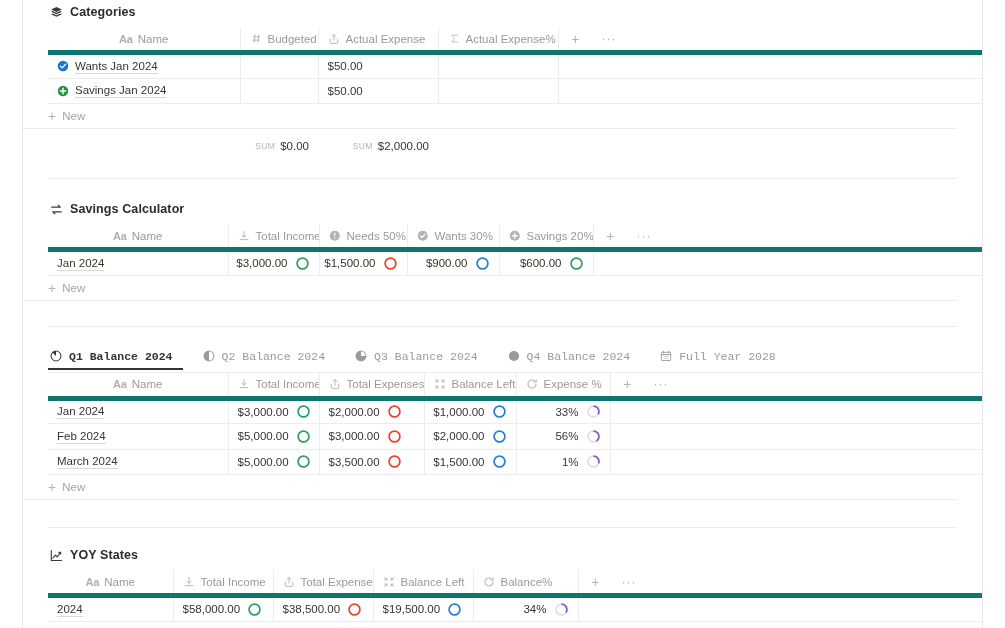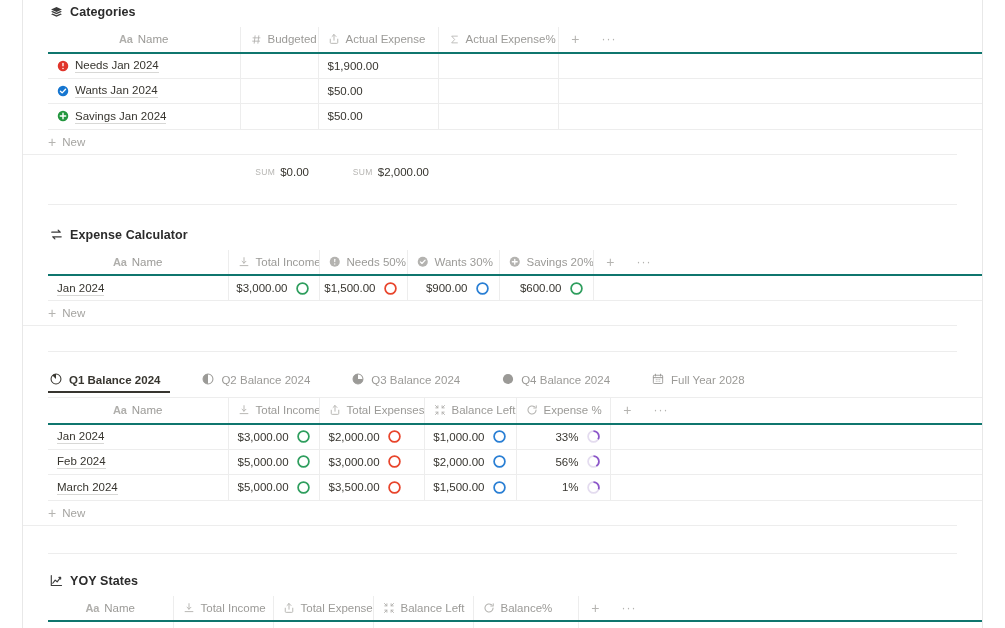--- a/index.html
+++ b/index.html
@@ -49,7 +49,7 @@
   table.db thead th {
     color: #9b9a97;
     font-weight: 400;
-    border-bottom: 2px solid #0f766e;
+    border-bottom: 5px solid #0f766e;
     font-size: 11.5px;
   }
   table.db thead th.vsep, table.db tbody td.vsep { border-right: 1px solid #ededed; }

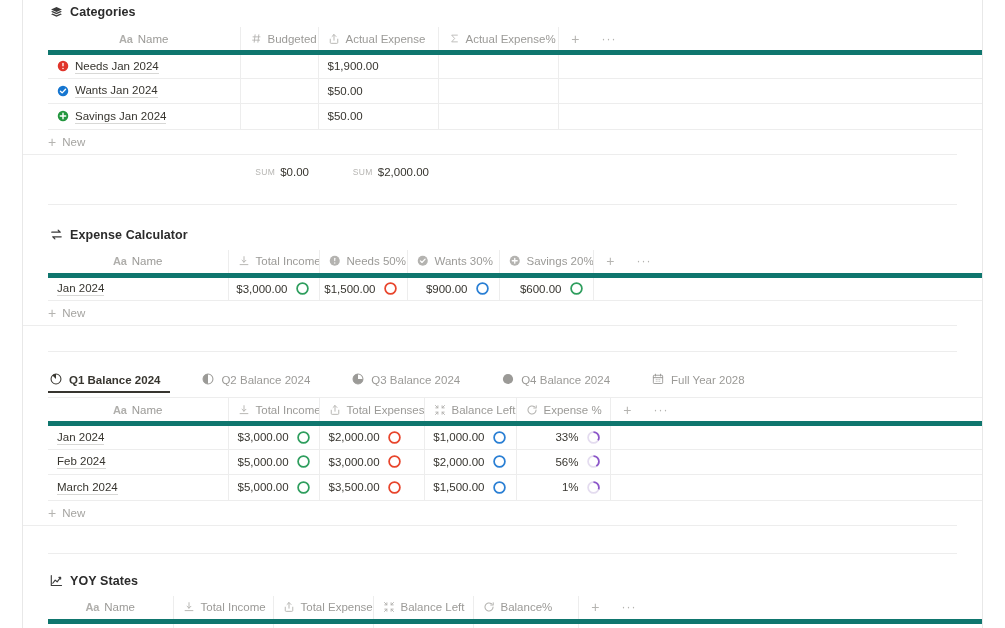--- a/index.html
+++ b/index.html
@@ -179,26 +179,6 @@
           </tr>
         </thead>
         <tbody>
-          <tr>
-            <td class="vsep name-cell">
-              <div class="name-in">
-                <span class="row-ico">
-                  <svg width="12" height="12" viewBox="0 0 16 16">
-                      <circle cx="8" cy="8" r="7" fill="#e0352b"></circle>
-                      <rect x="7.1" y="3.6" width="1.8" height="5" rx=".9" fill="#fff"></rect>
-                      <circle cx="8" cy="11.3" r="1" fill="#fff"></circle>
-                    </svg>
-                </span>
-                <span class="name-txt">Needs Jan 2024</span>
-              </div>
-            </td>
-            <td class="vsep"></td>
-            <td class="vsep">$1,900.00</td>
-            <td class="vsep"></td>
-            <td></td>
-            <td></td>
-            <td></td>
-          </tr>
           <tr>
             <td class="vsep name-cell">
               <div class="name-in">

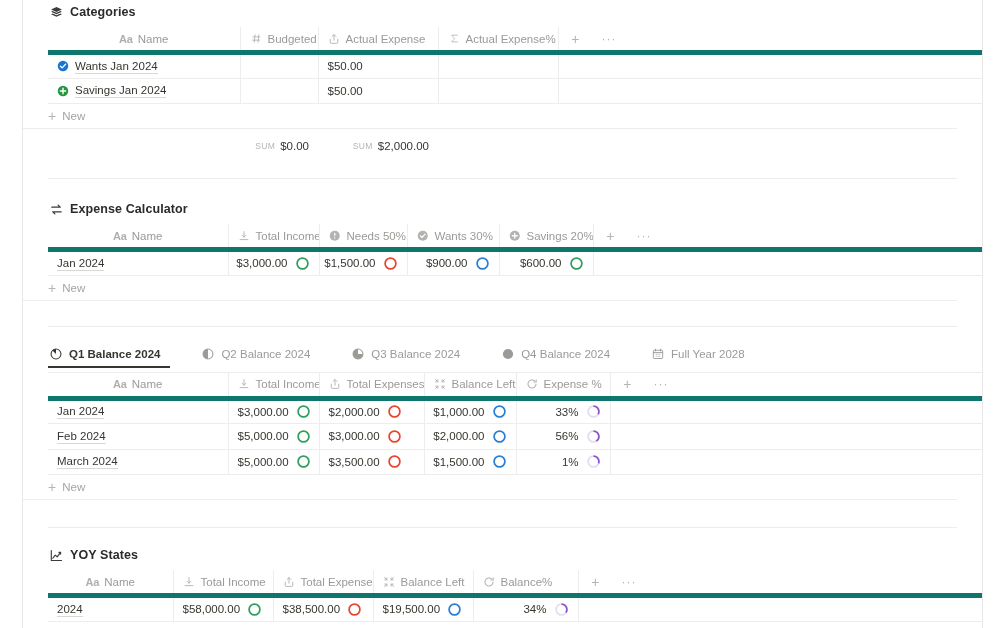--- a/index.html
+++ b/index.html
@@ -248,7 +248,7 @@
               <path d="M13.8 10.8H3.4M6 13.4 3.4 10.8"></path>
             </svg>
         </span>
-        <span>Expense Calculator</span>
+        <span>Savings Calculator</span>
       </div>
 
       <table class="db" style="width:934px; margin-top:8px;">

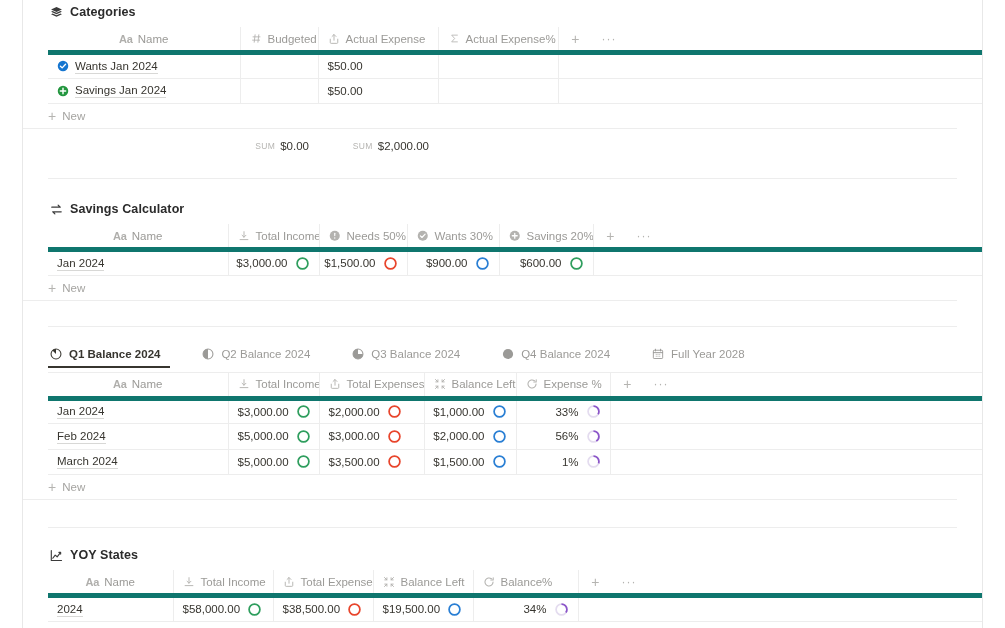--- a/index.html
+++ b/index.html
@@ -86,7 +86,7 @@
   .sum-val { font-size:11.5px; color:#37352f; }
 
   
-  .tabs { display:flex; align-items:flex-start; gap:16px; margin-left:25px; height:24px; }
+  .tabs { display:flex; align-items:center; gap:4px; margin-left:25px; height:24px;font-family:Liberation Mono, monospace; }
   .tab {
     display:flex; align-items:center; gap:6px;
     padding:0 10px 5px 2px; margin-right:14px;

